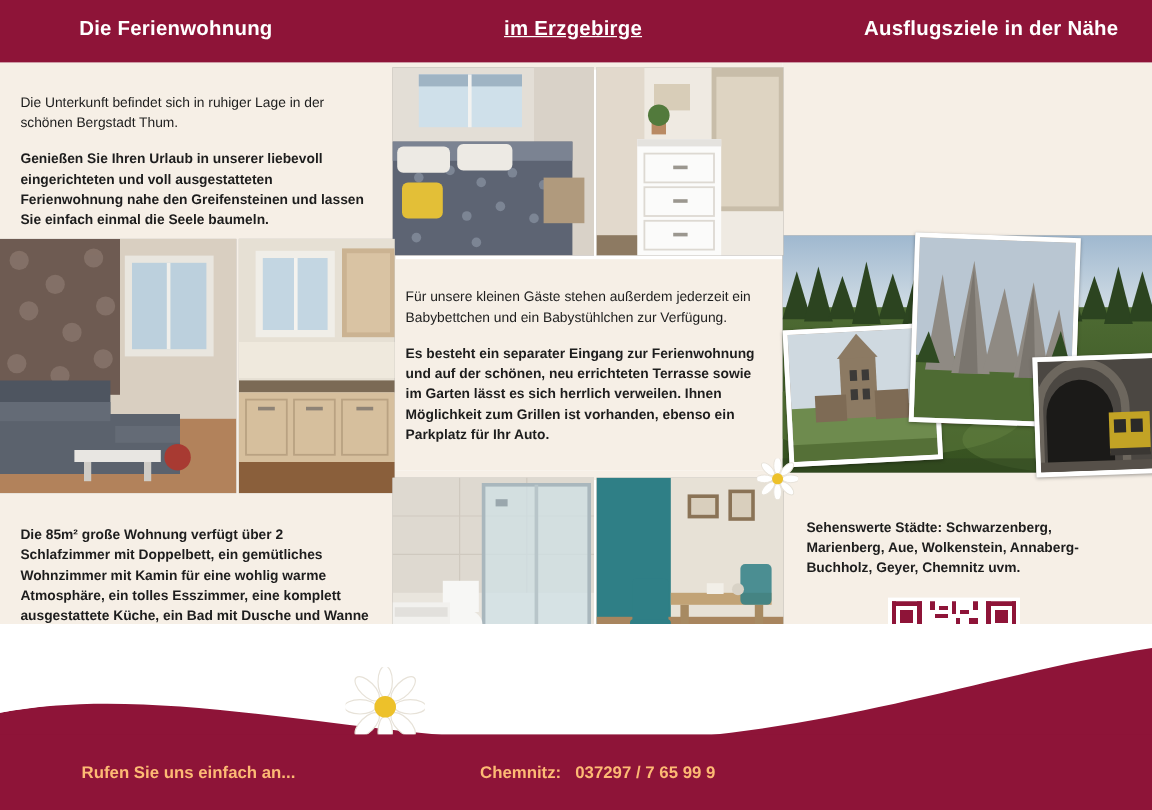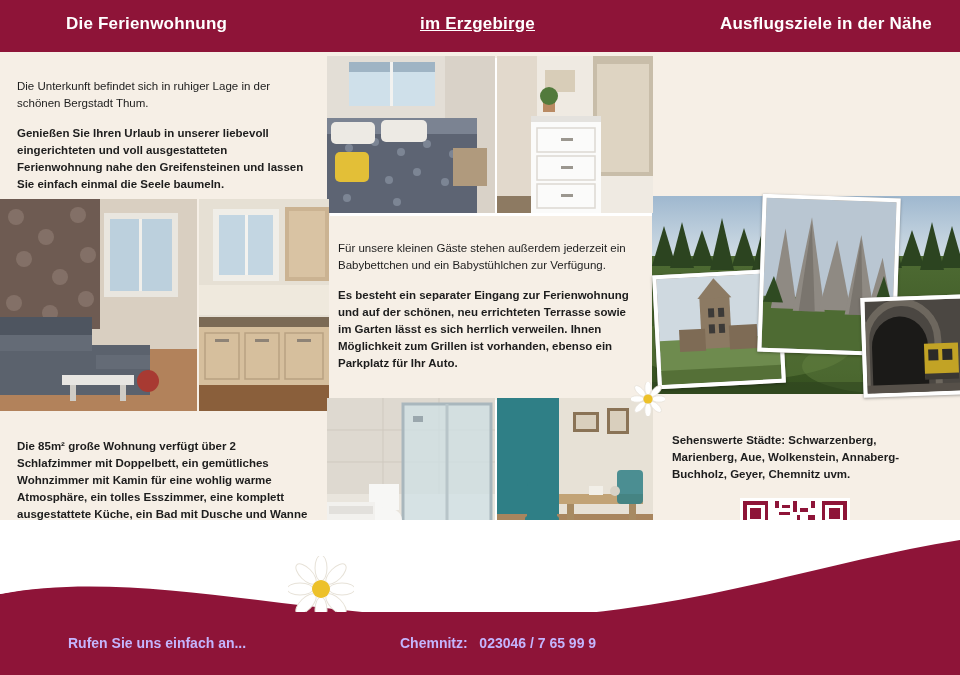--- a/index.html
+++ b/index.html
@@ -30,7 +30,7 @@
     background:#8e1438;
   }
   .bottom-band .ftr{
-    position:absolute;top:23px;color:#c4b5fd;font-weight:bold;font-size:14px;white-space:nowrap;
+    position:absolute;top:23px;color:#fdba74;font-weight:bold;font-size:14px;white-space:nowrap;
   }
   .ftr1{left:68px;}
   .ftr2{left:400px;}

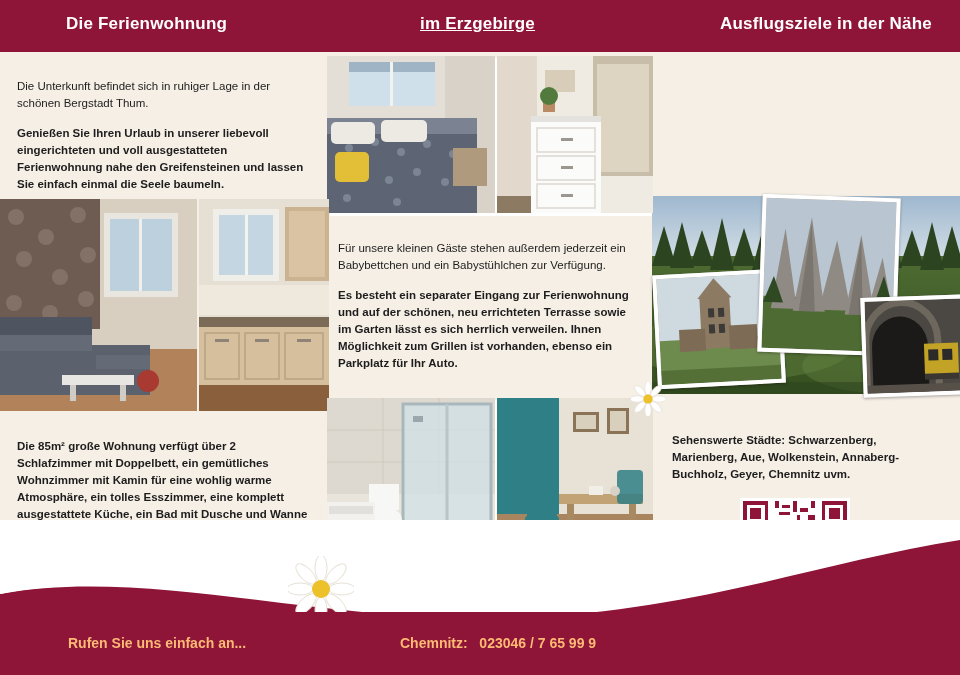--- a/index.html
+++ b/index.html
@@ -574,7 +574,7 @@
     <div class="ftr ftr1">Rufen Sie uns einfach an...</div>
     <div class="ftr ftr2">
       <span>Chemnitz:</span>
-      &nbsp;&nbsp;<span>023046 / 7 65 99 9</span>
+      &nbsp;&nbsp;<span>037297 / 7 65 99 9</span>
     </div>
     <div class="ftr ftr3">...wir helfen Ihnen gern weiter.</div>
   </div>

